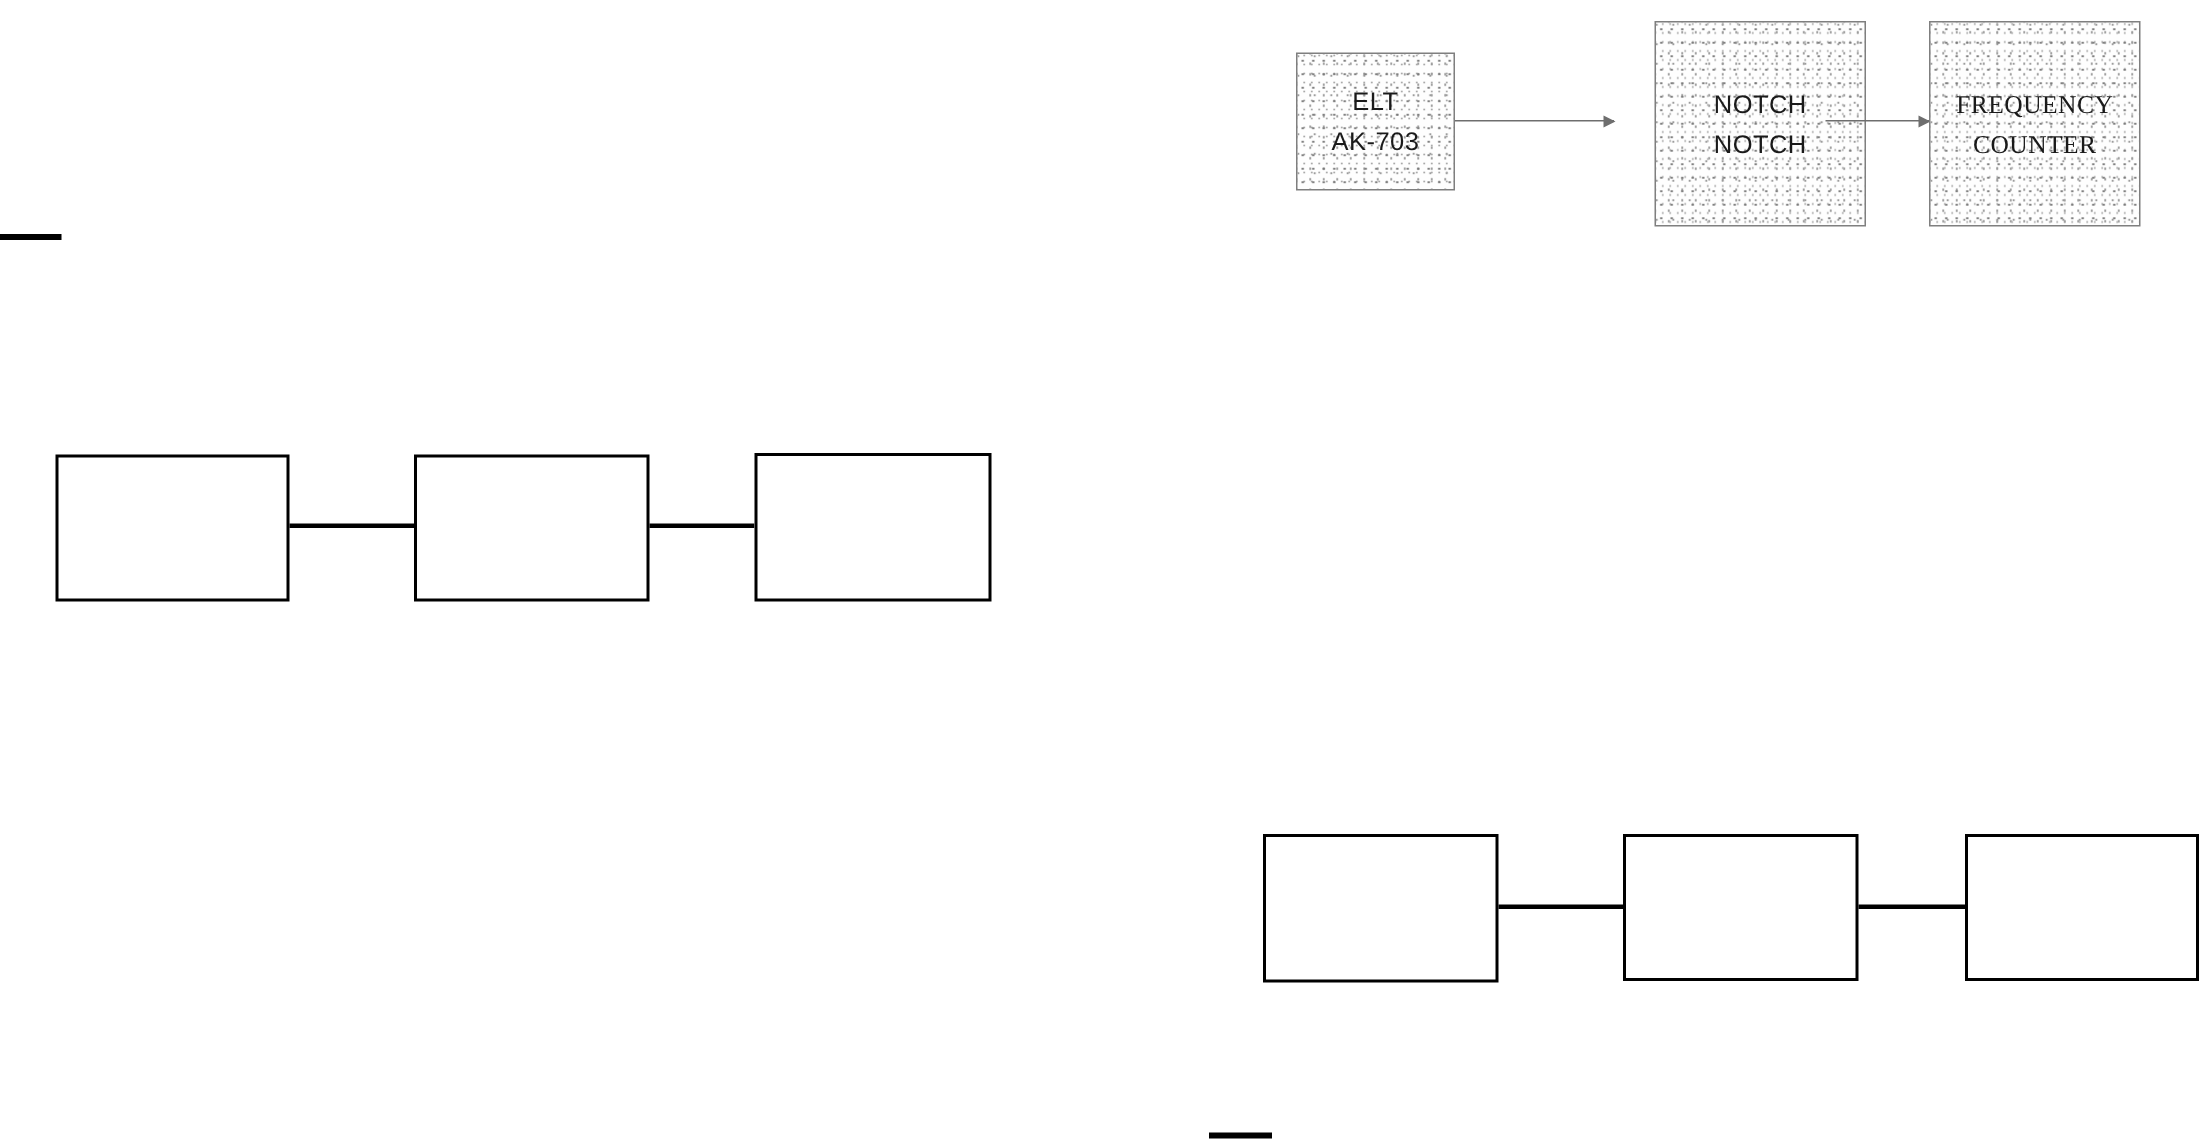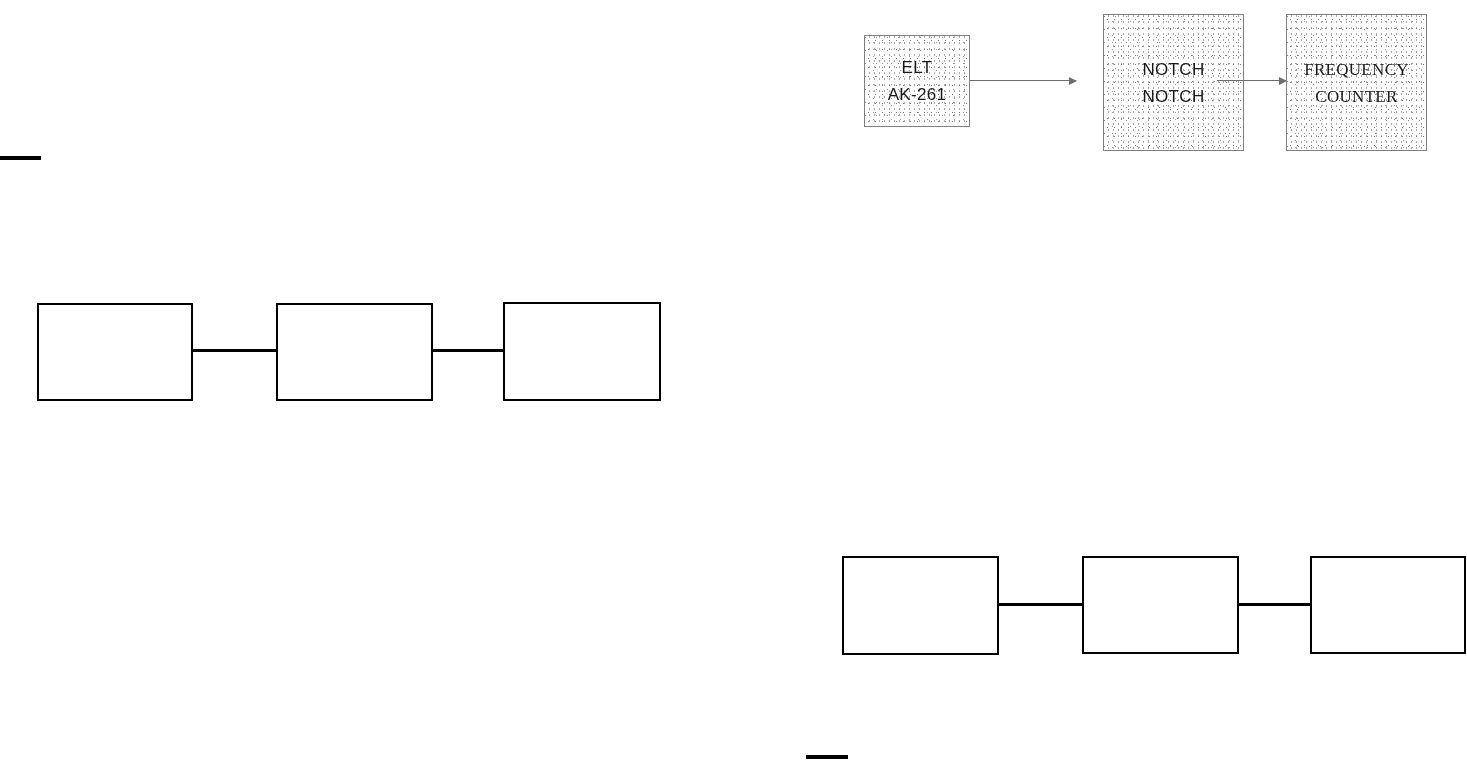--- a/index.html
+++ b/index.html
@@ -113,7 +113,7 @@
     <div class="shaded-box box-elt">
       <div class="box-label">
         <span>ELT</span>
-        <span>AK-261</span>
+        <span>AK-703</span>
       </div>
     </div>
 

